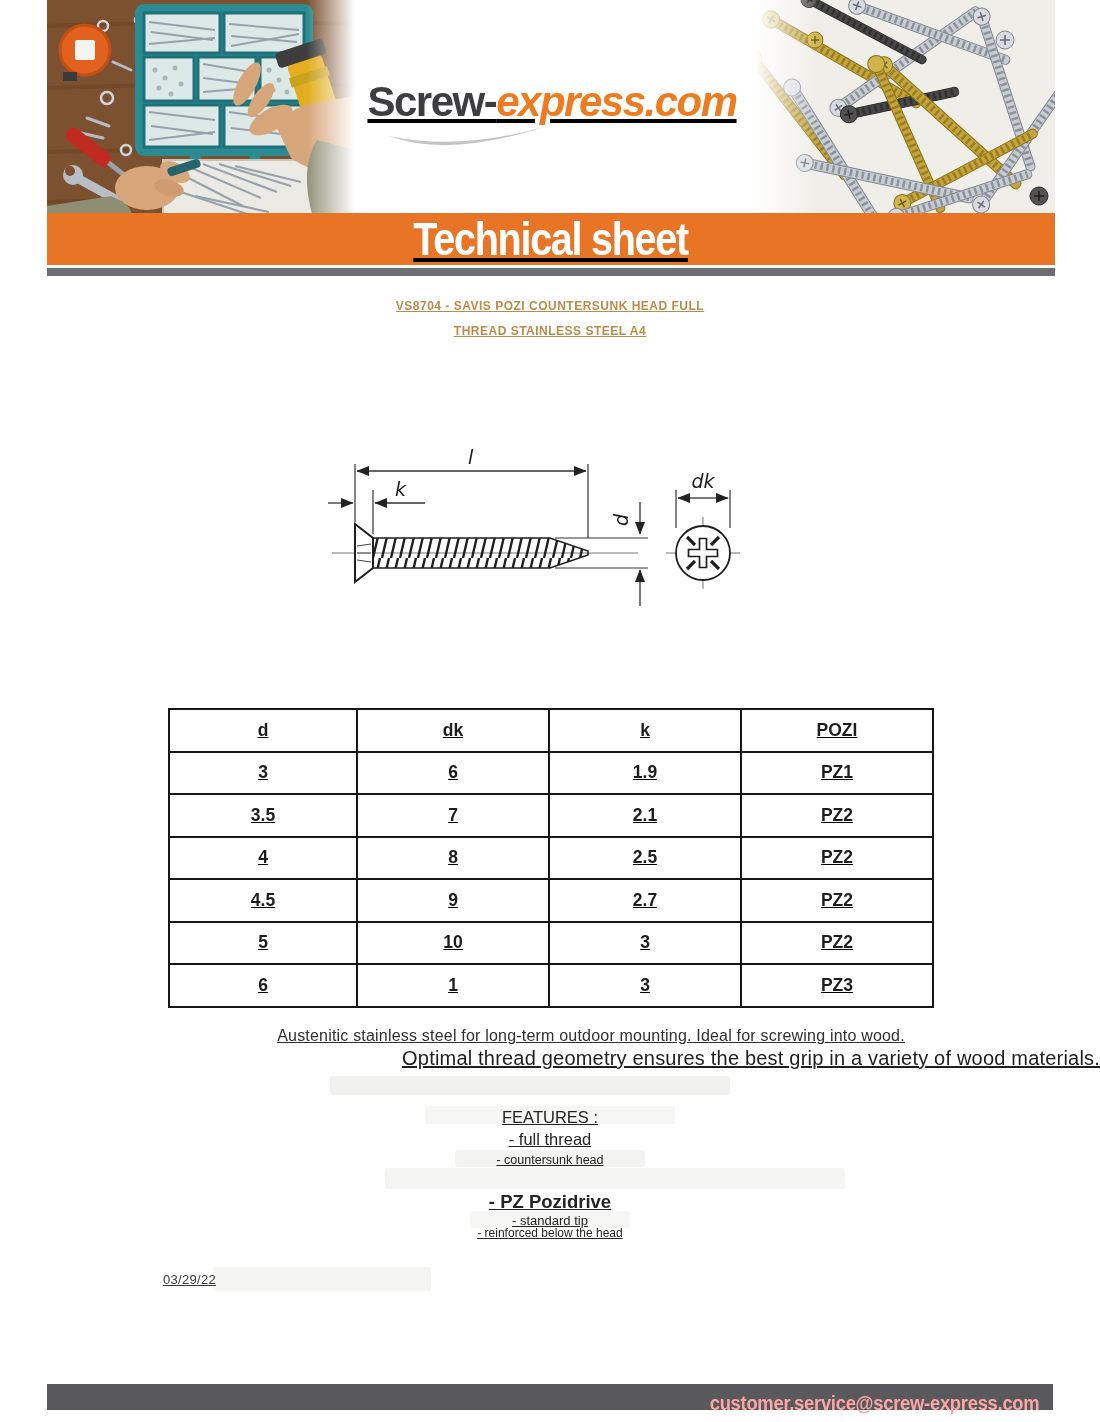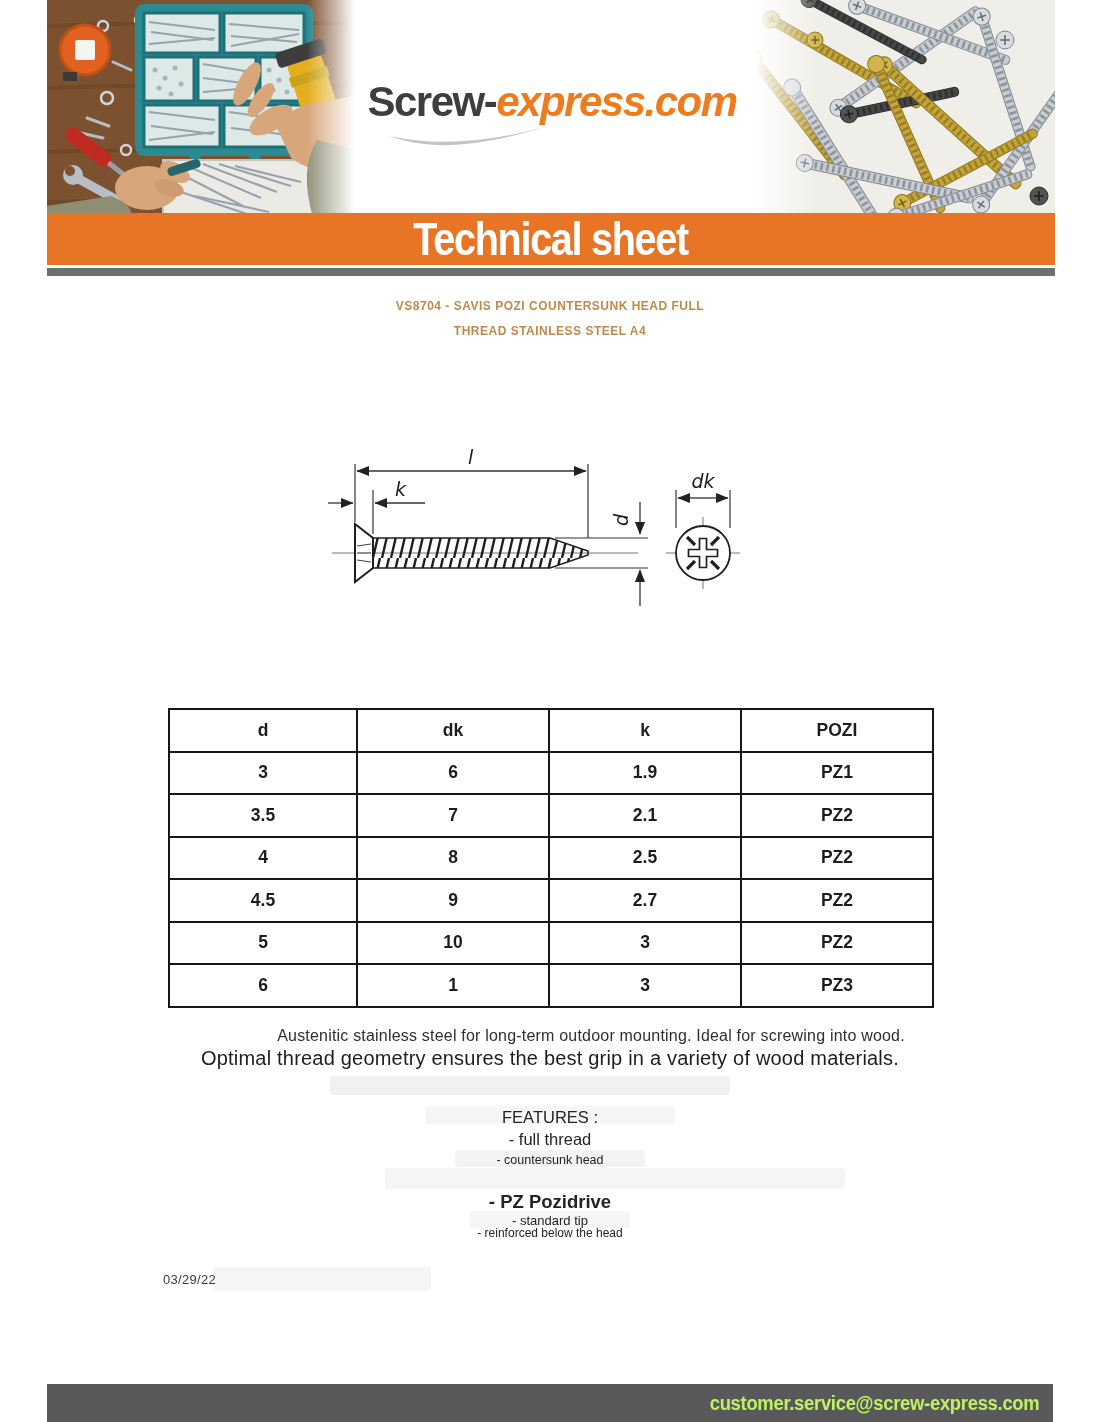--- a/index.html
+++ b/index.html
@@ -7,7 +7,7 @@
     width:1100px;height:1422px;position:relative;background:#ffffff;
     font-family:"Liberation Sans",sans-serif;overflow:hidden;
   }
-  .abs{position:absolute;}
+  .abs{position:absolute;text-decoration:underline;}
   .fill{width:100%;height:100%;display:block;}
 
   

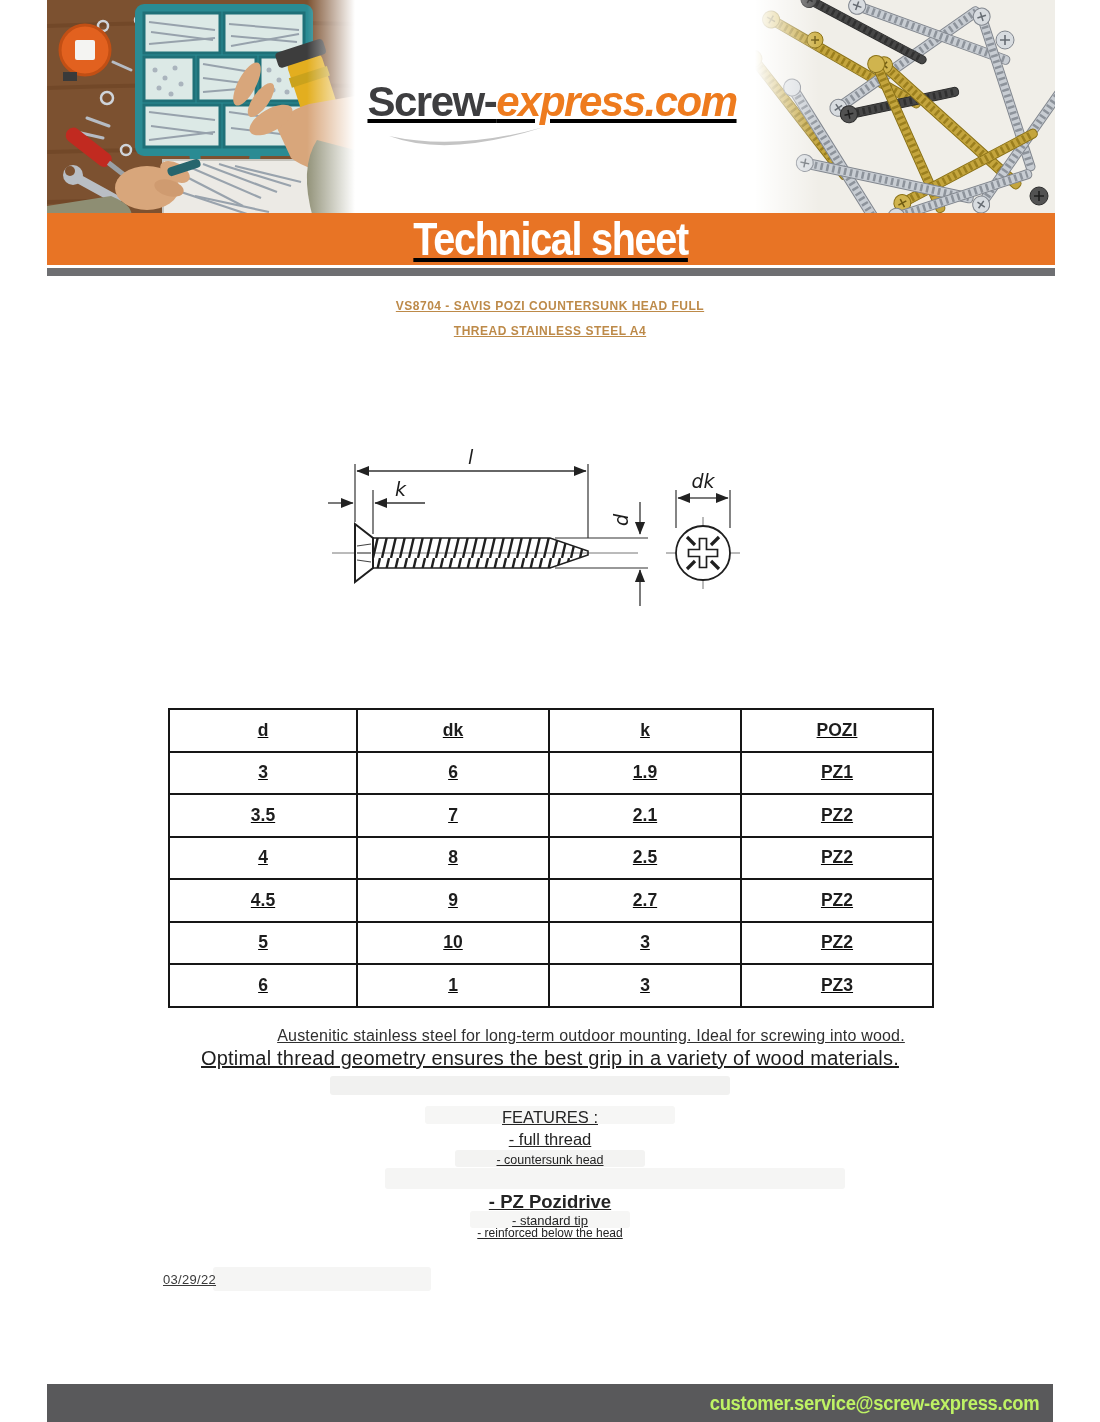--- a/index.html
+++ b/index.html
@@ -42,7 +42,7 @@
 
   
   .desc1{left:0;top:1027px;width:1100px;text-align:center;font-size:16px;color:#2f2f2f;letter-spacing:.2px;margin-left:41px;}
-  .desc2{left:0;top:1047px;width:1100px;text-align:center;font-size:20px;color:#1e1e1e;letter-spacing:.2px;}
+  .desc2{left:0;top:1047px;width:1100px;text-align:right;font-size:20px;color:#1e1e1e;letter-spacing:.2px;}
 
   
   .smudge{background:#f1f1f0;border-radius:3px;}

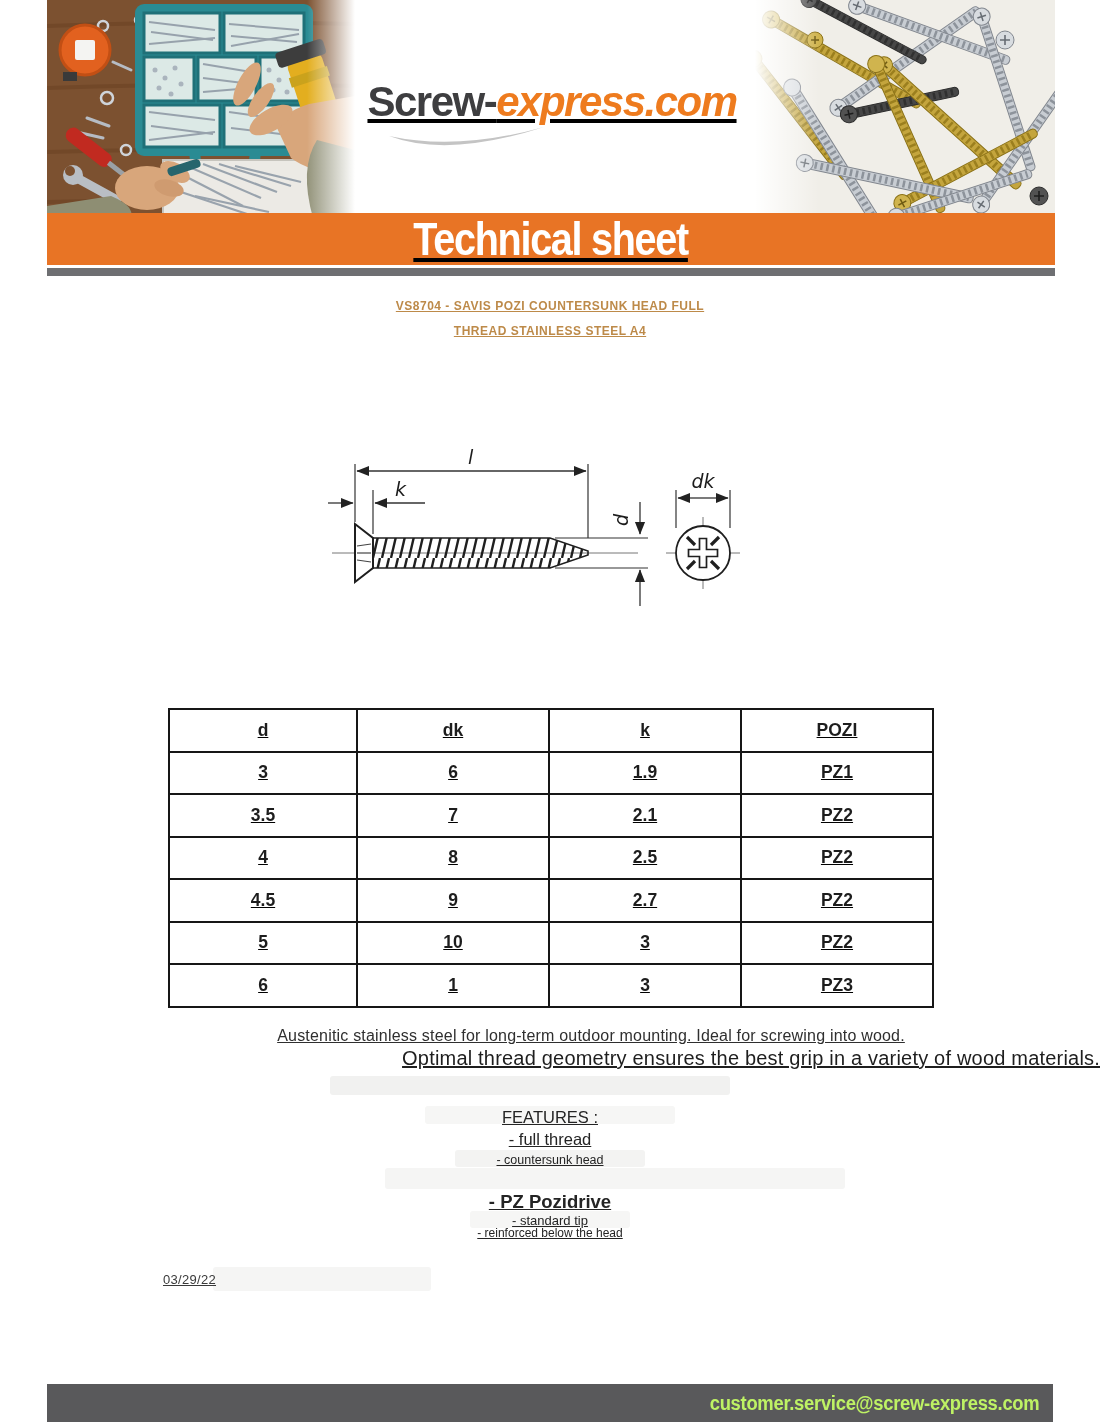--- a/index.html
+++ b/index.html
@@ -59,8 +59,8 @@
   .doc-date{left:163px;top:1272px;font-size:13px;color:#3a3a3a;letter-spacing:.3px;}
 
   
-  .footer-bar{left:47px;top:1384px;width:1006px;height:38px;background:#59595b;
-              color:#bef264;text-align:right;line-height:38px;box-sizing:border-box;padding-right:14px;}
+  .footer-bar{left:47px;top:1384px;width:1006px;height:26px;background:#59595b;
+              color:#fca5a5;text-align:right;line-height:38px;box-sizing:border-box;padding-right:14px;}
   .footer-email{display:inline-block;font-size:20px;font-weight:700;letter-spacing:-.3px;
                 transform:scaleX(.92);transform-origin:right center;white-space:nowrap;}
 </style>

